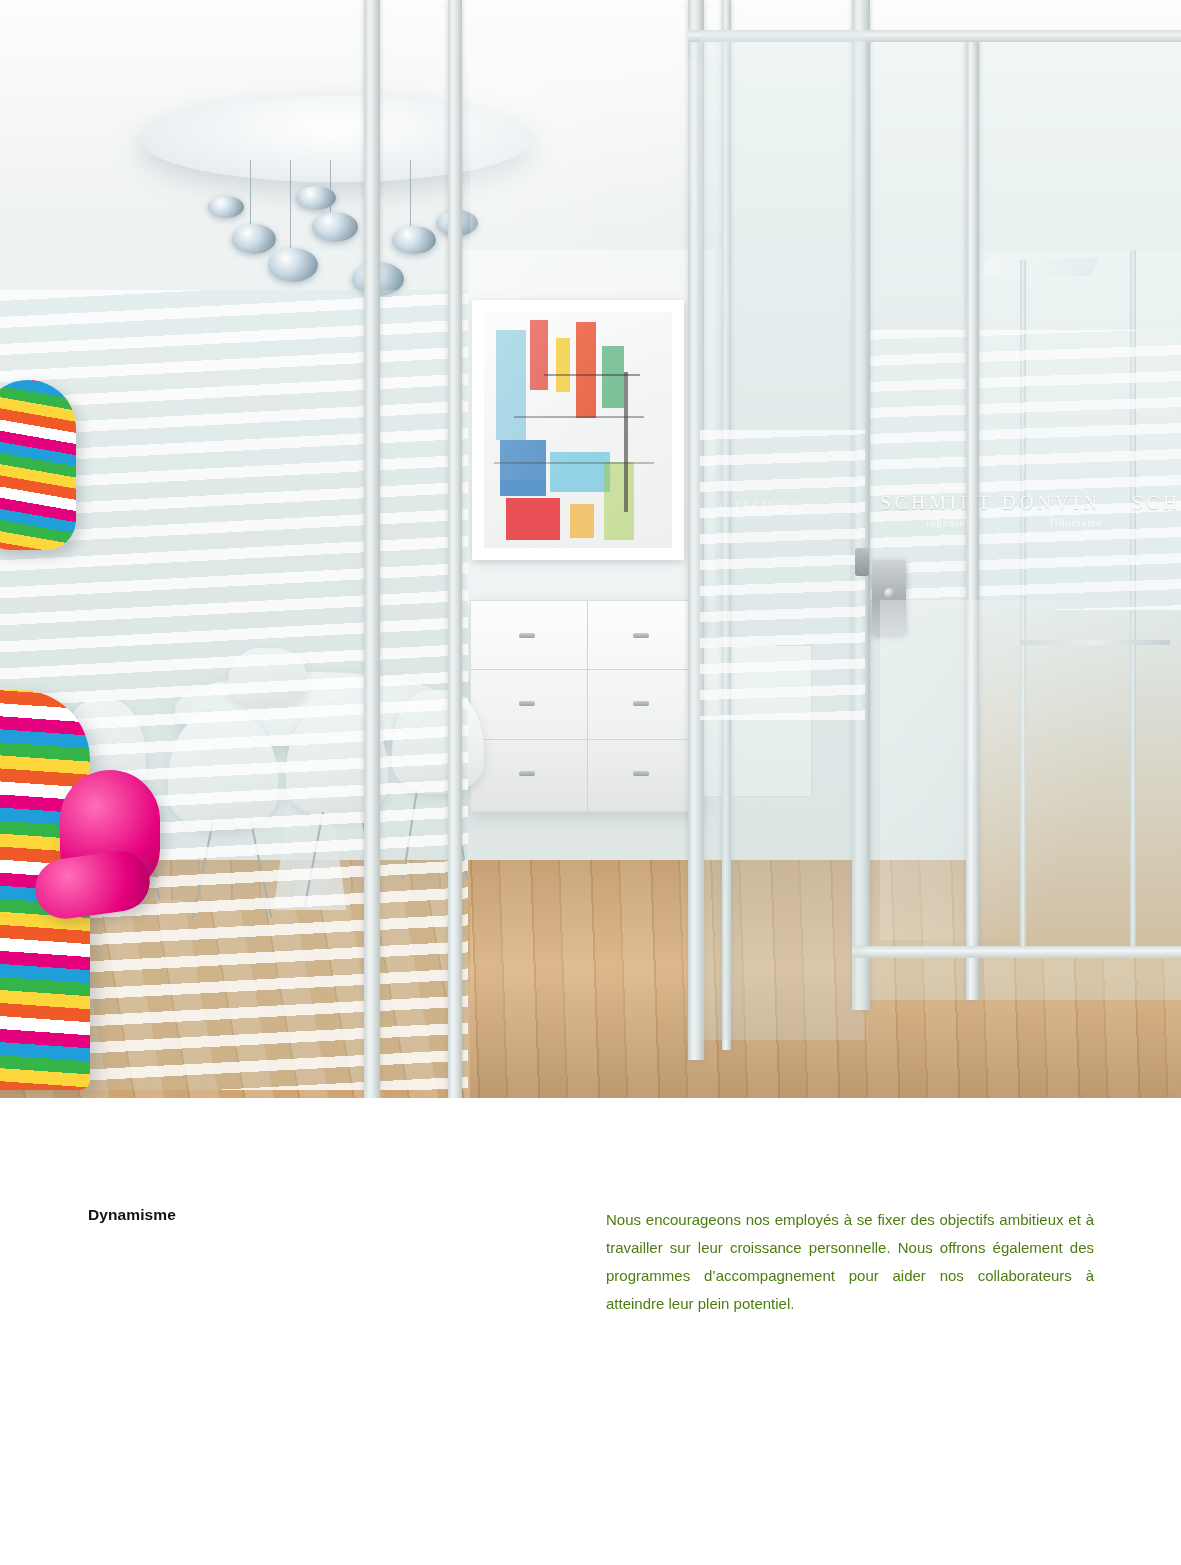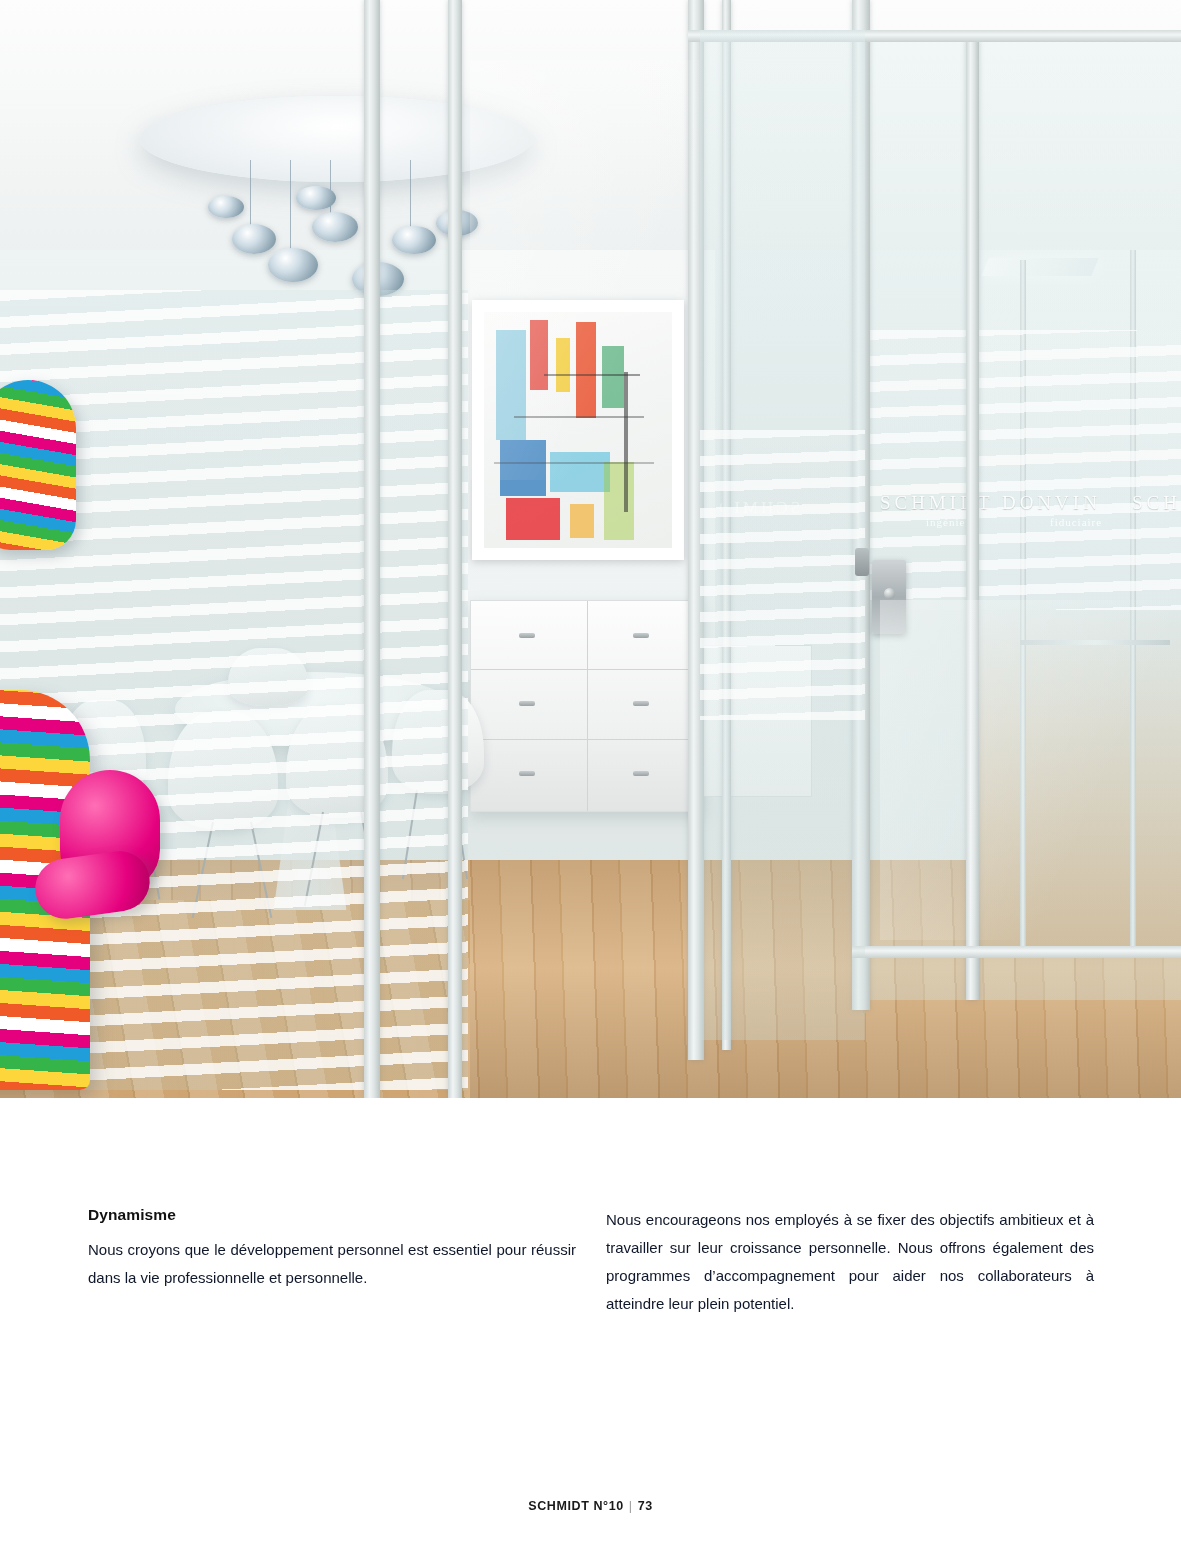--- a/index.html
+++ b/index.html
@@ -335,7 +335,7 @@
   p.body-text {
     font-size: 15px;
     line-height: 1.86;
-    color: #0f172a;
+    color: #4d7c0f;
     margin: 0 0 26px 0;
     text-align: justify;
     hyphens: none;

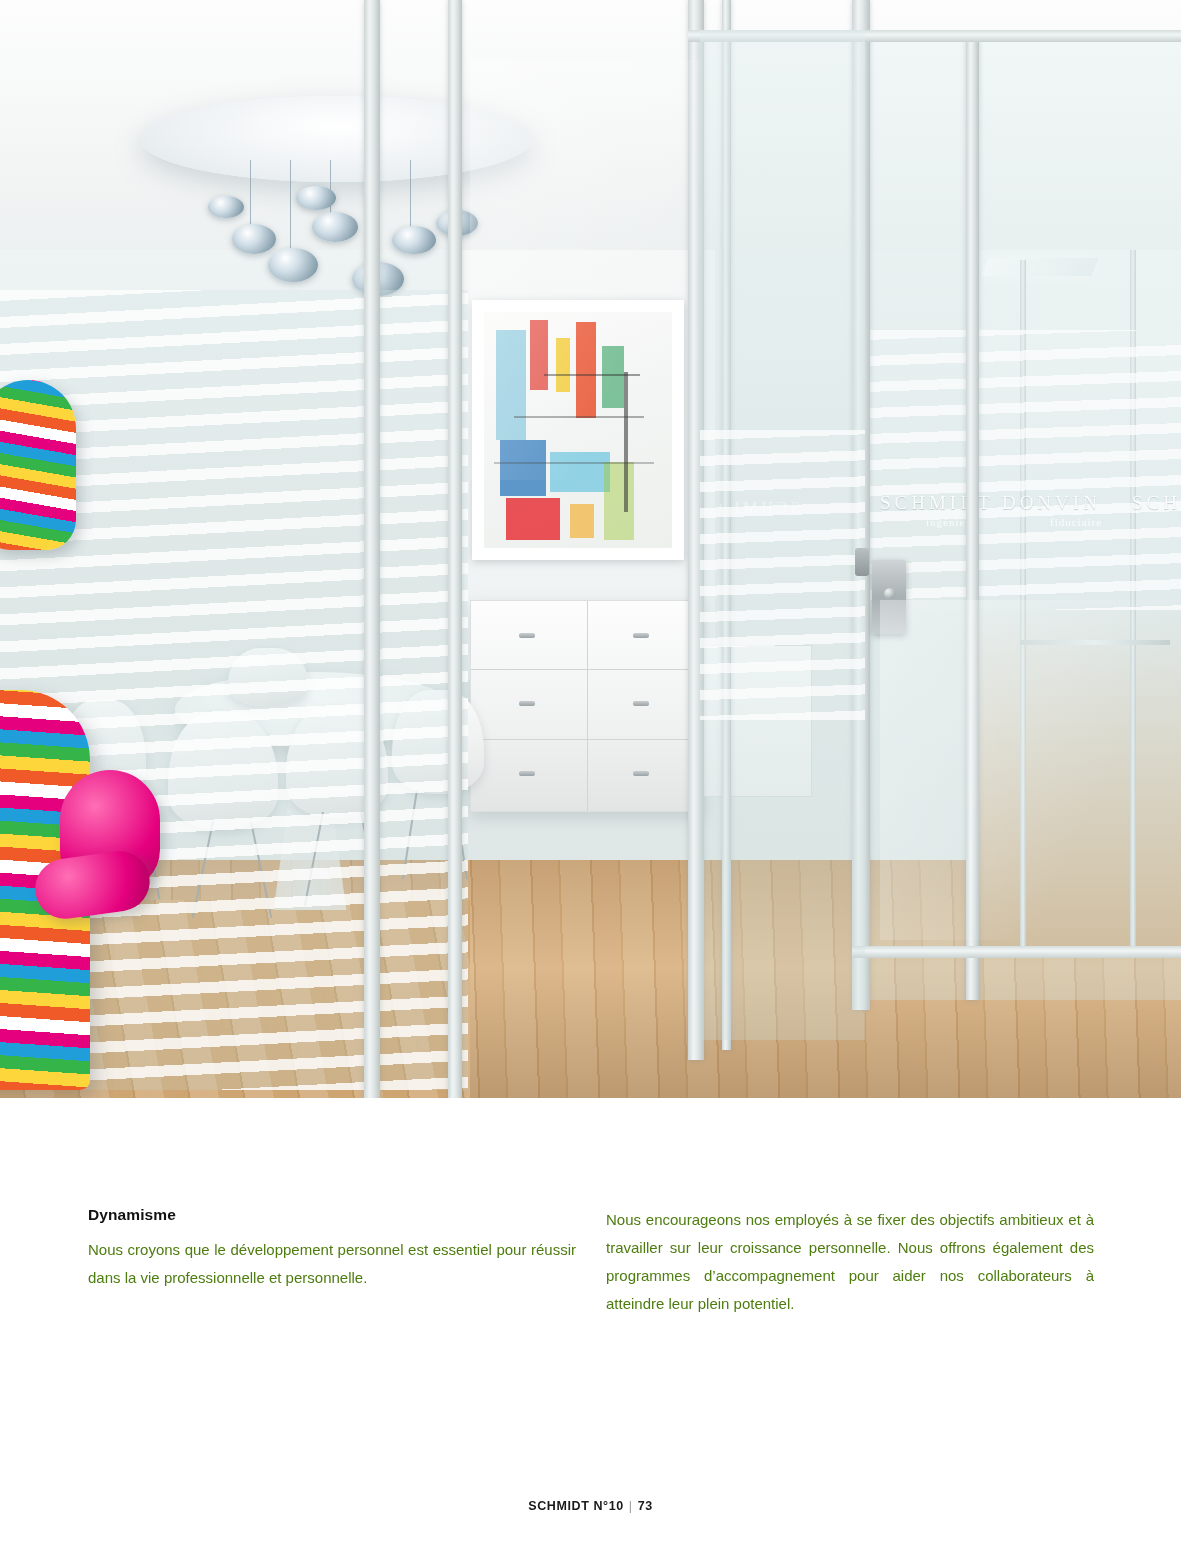--- a/index.html
+++ b/index.html
@@ -484,7 +484,6 @@
 
     <div class="col col-left">
       <h3 class="section-title">Dynamisme</h3>
-      <p class="body-text last">Nous croyons que le développement personnel est essentiel pour réussir dans la vie professionnelle et personnelle.</p>
     </div>
 
     <div class="col col-right">

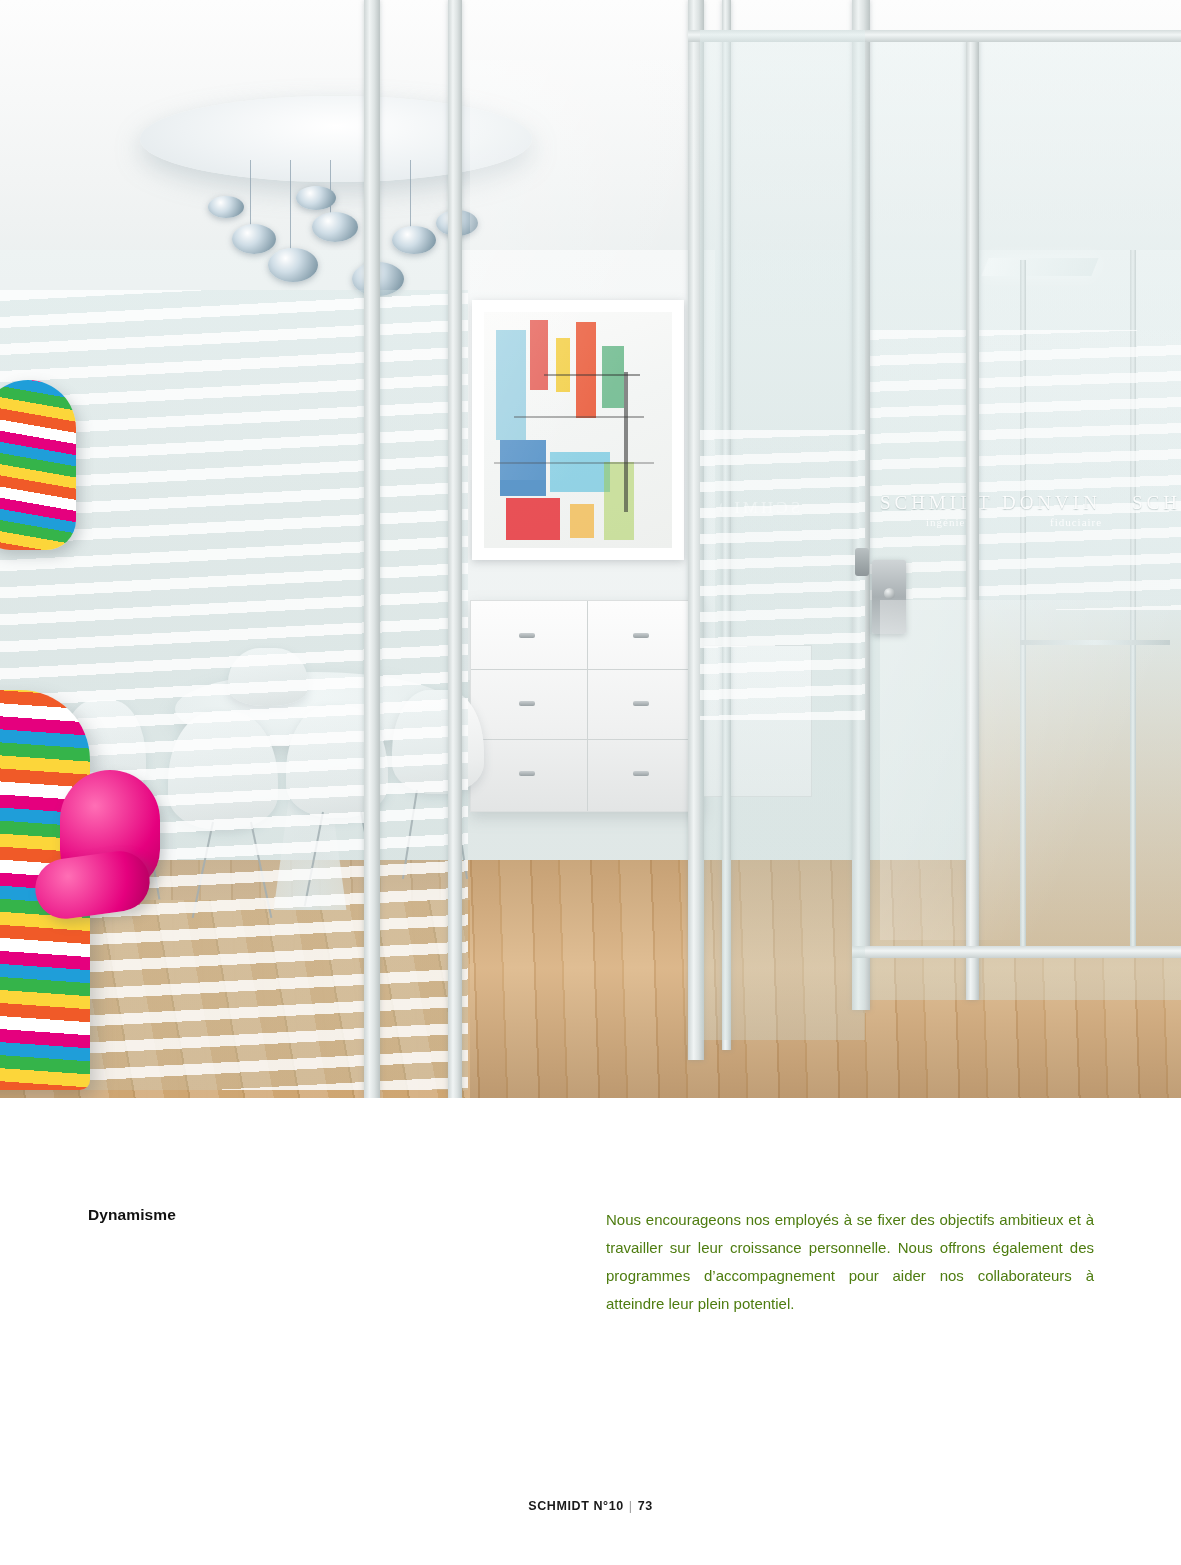--- a/index.html
+++ b/index.html
@@ -492,9 +492,6 @@
 
   </div>
 
-  <div class="footer">
-    <span class="brand">SCHMIDT N°10</span><span class="sep">|</span><span class="pagenum">73</span>
-  </div>
 </div>
 
 </body></html>

